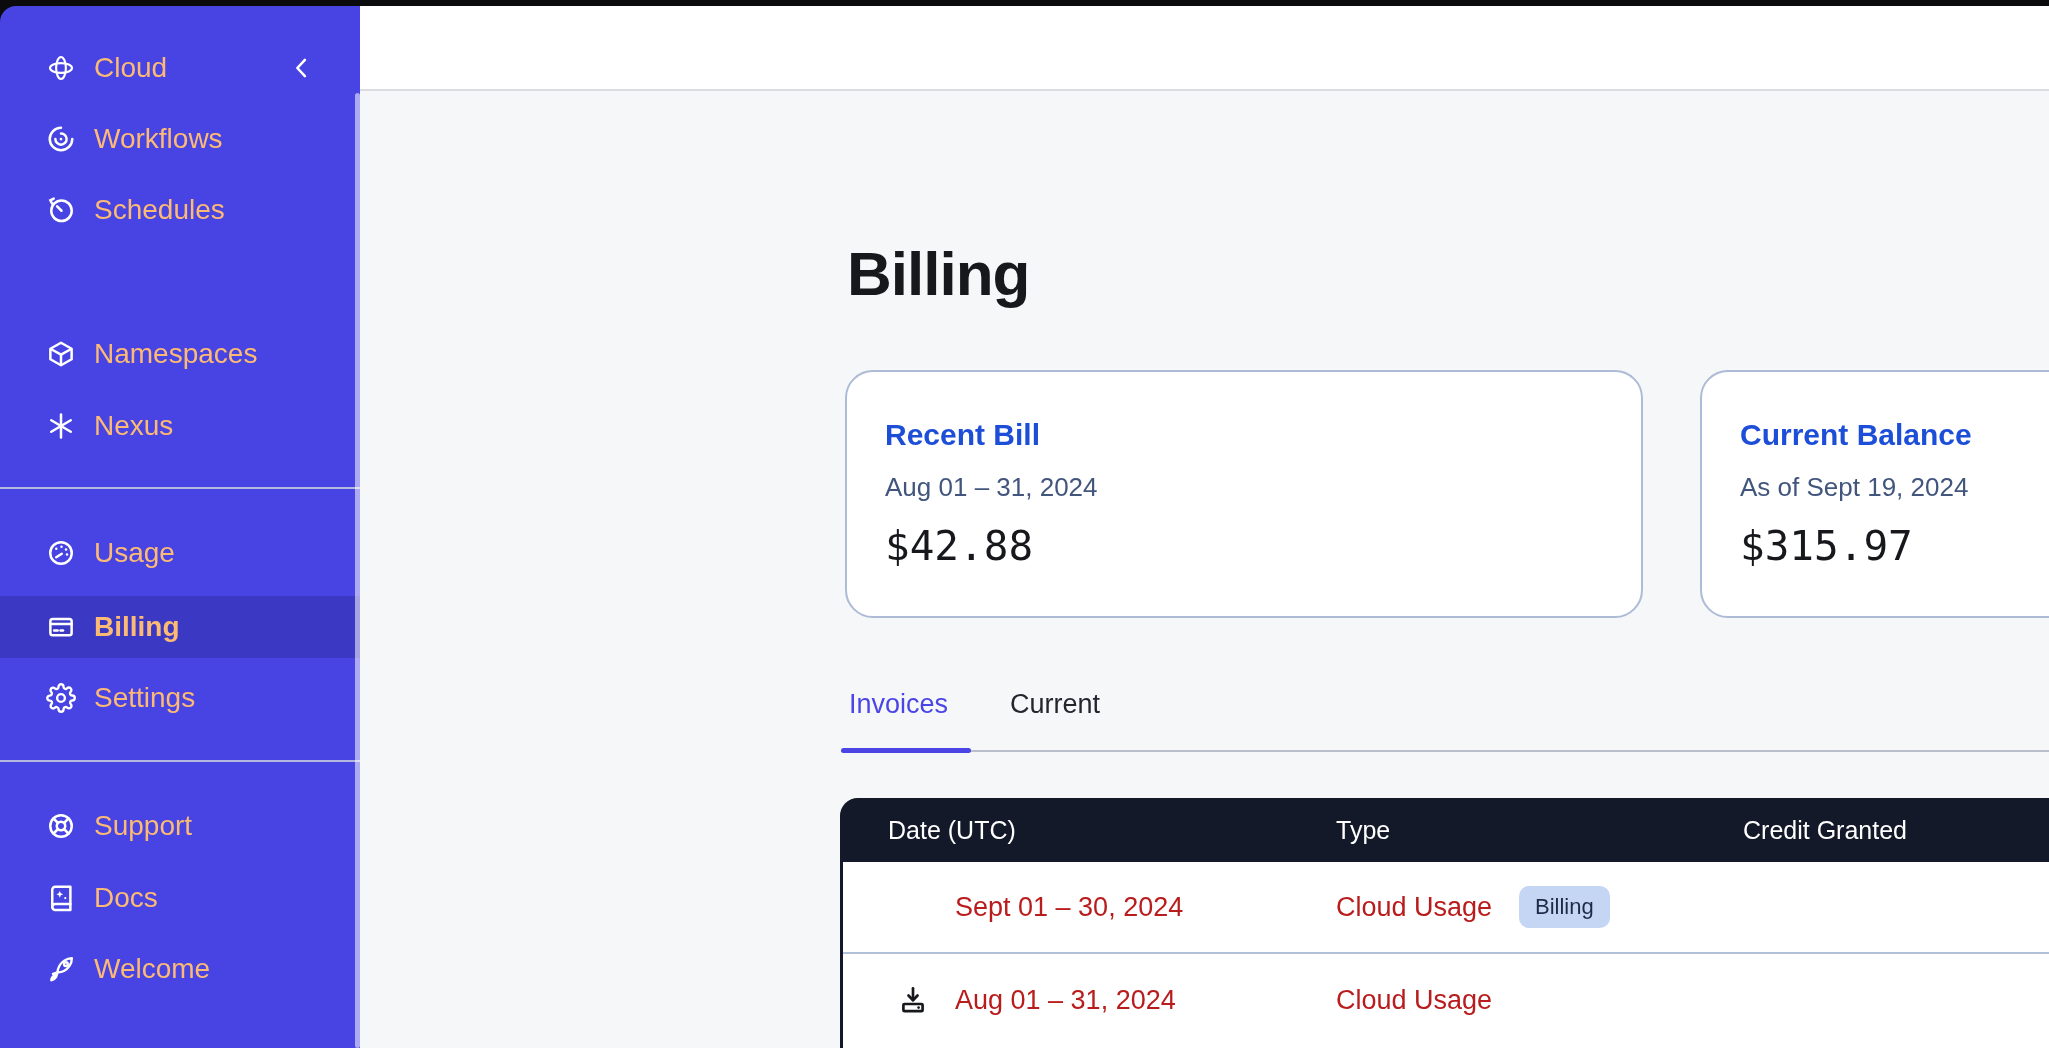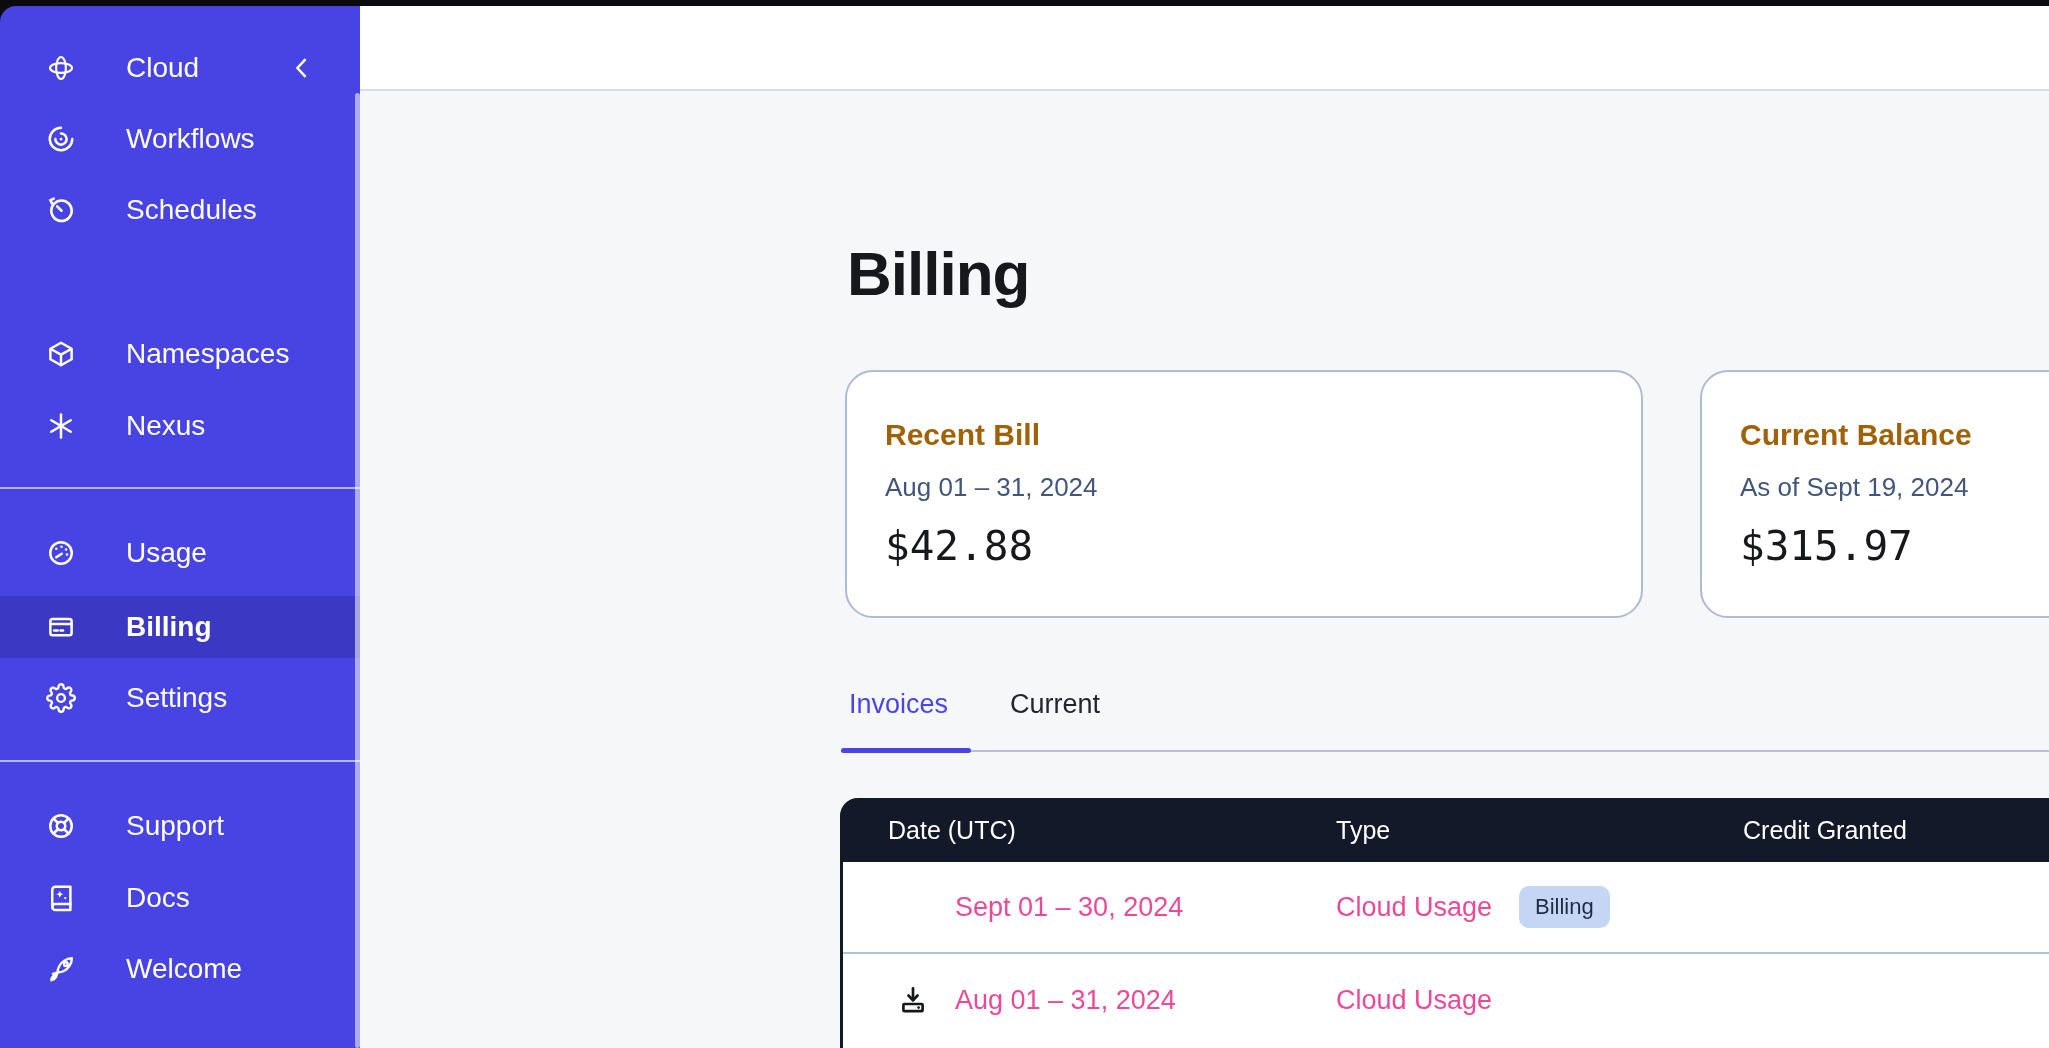--- a/index.html
+++ b/index.html
@@ -95,7 +95,7 @@
     cursor:pointer;
   }
   .side-row .nav-icon { width:30px; height:30px; flex:0 0 30px; margin-right:18px; }
-  .side-row .nav-label { font-size:28px; font-weight:400; color:#ffffff;margin-left:32px; }
+  .side-row .nav-label { font-size:28px; font-weight:400; color:#fdba74; }
   .side-row.brand .nav-label { font-weight:500; }
   .side-row.active { background:#3B38C4; }
   .side-row.active .nav-label { font-weight:700; }

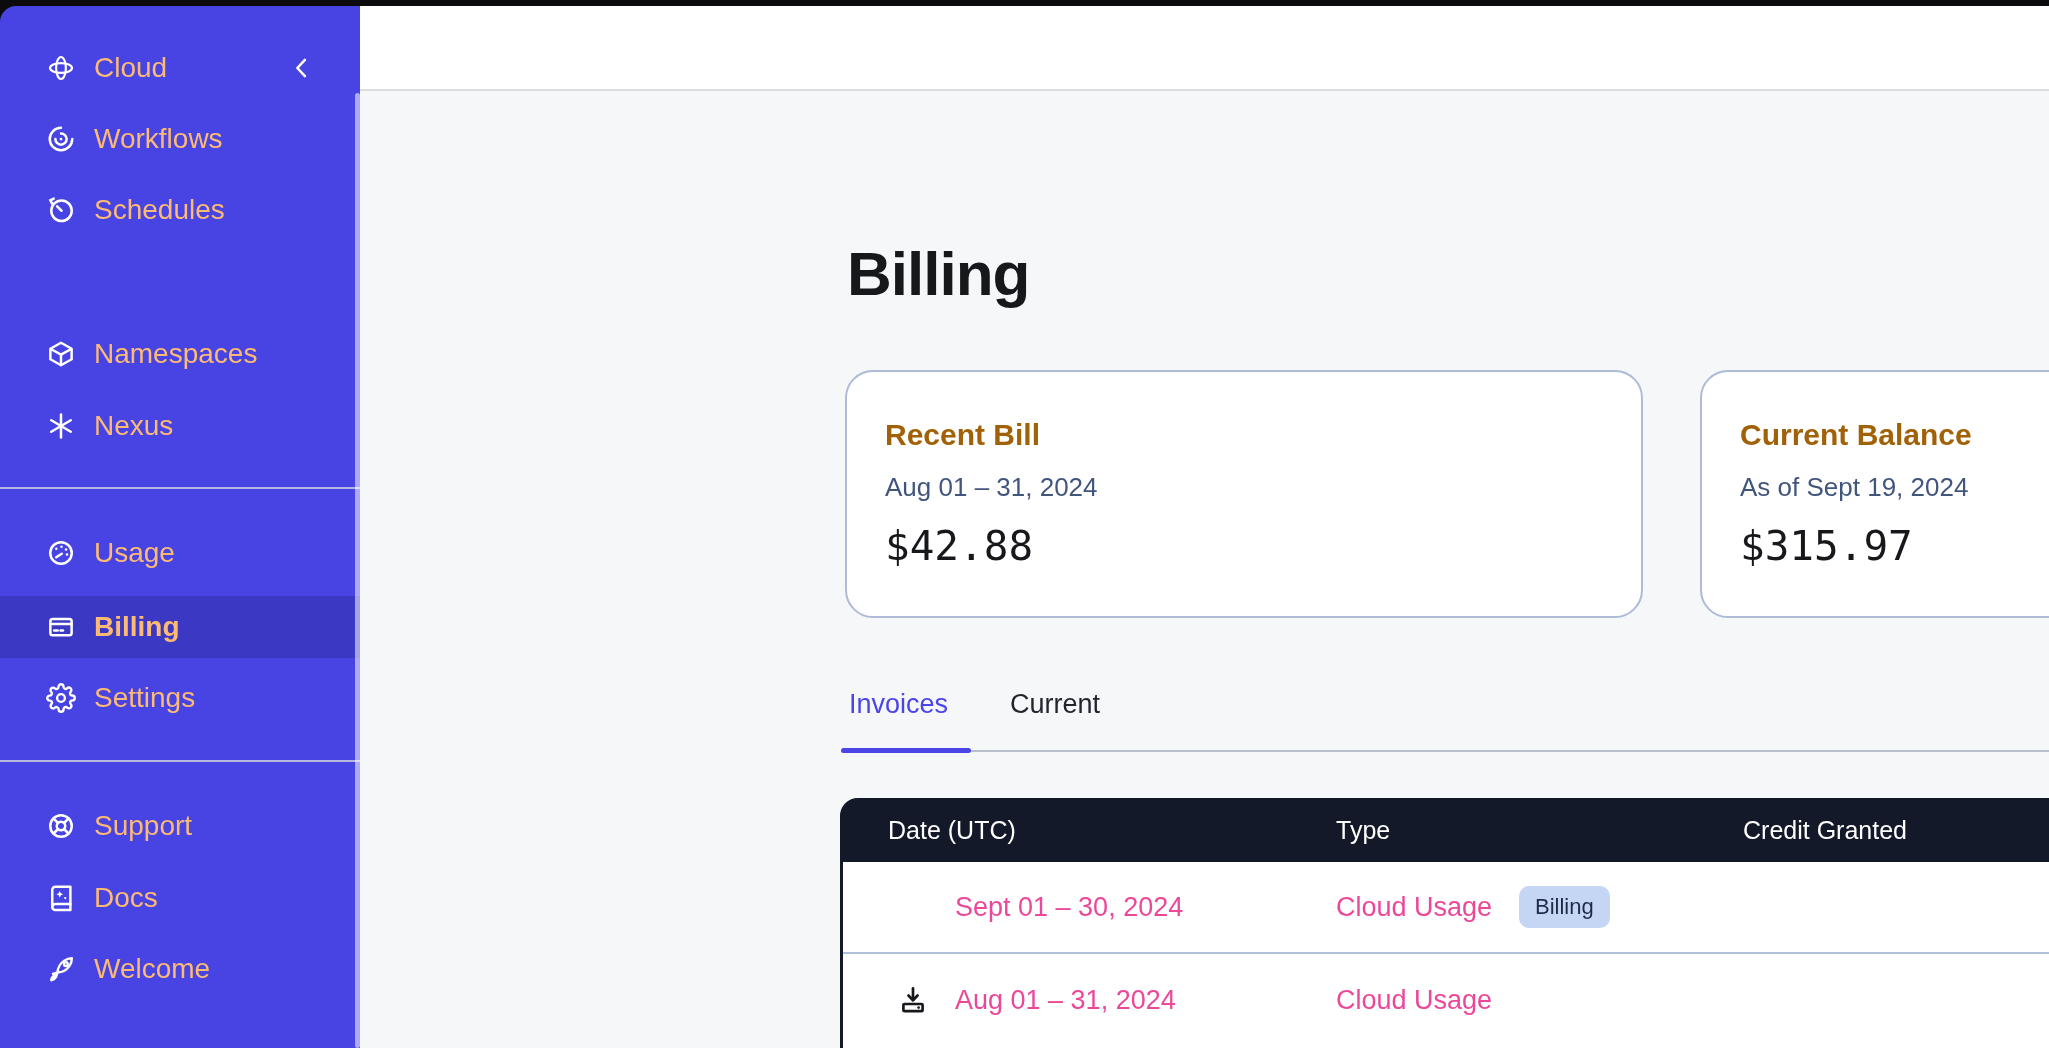--- a/index.html
+++ b/index.html
@@ -33,7 +33,7 @@
   }
   .card.recent  { left:485px;  width:798px; }
   .card.balance { left:1340px; width:810px; }
-  .card-title    { font-size:30px; font-weight:600; color:#a16207; line-height:34px; }
+  .card-title    { font-size:30px; font-weight:600; color:#1d4ed8; line-height:34px; }
   .card-subtitle { font-size:26px; font-weight:400; color:#42567D; line-height:30px; margin-top:20px; }
   .card-amount   { font-family:"DejaVu Sans Mono", monospace; font-size:41px; color:#17181C; line-height:40px; margin-top:24px; }
 

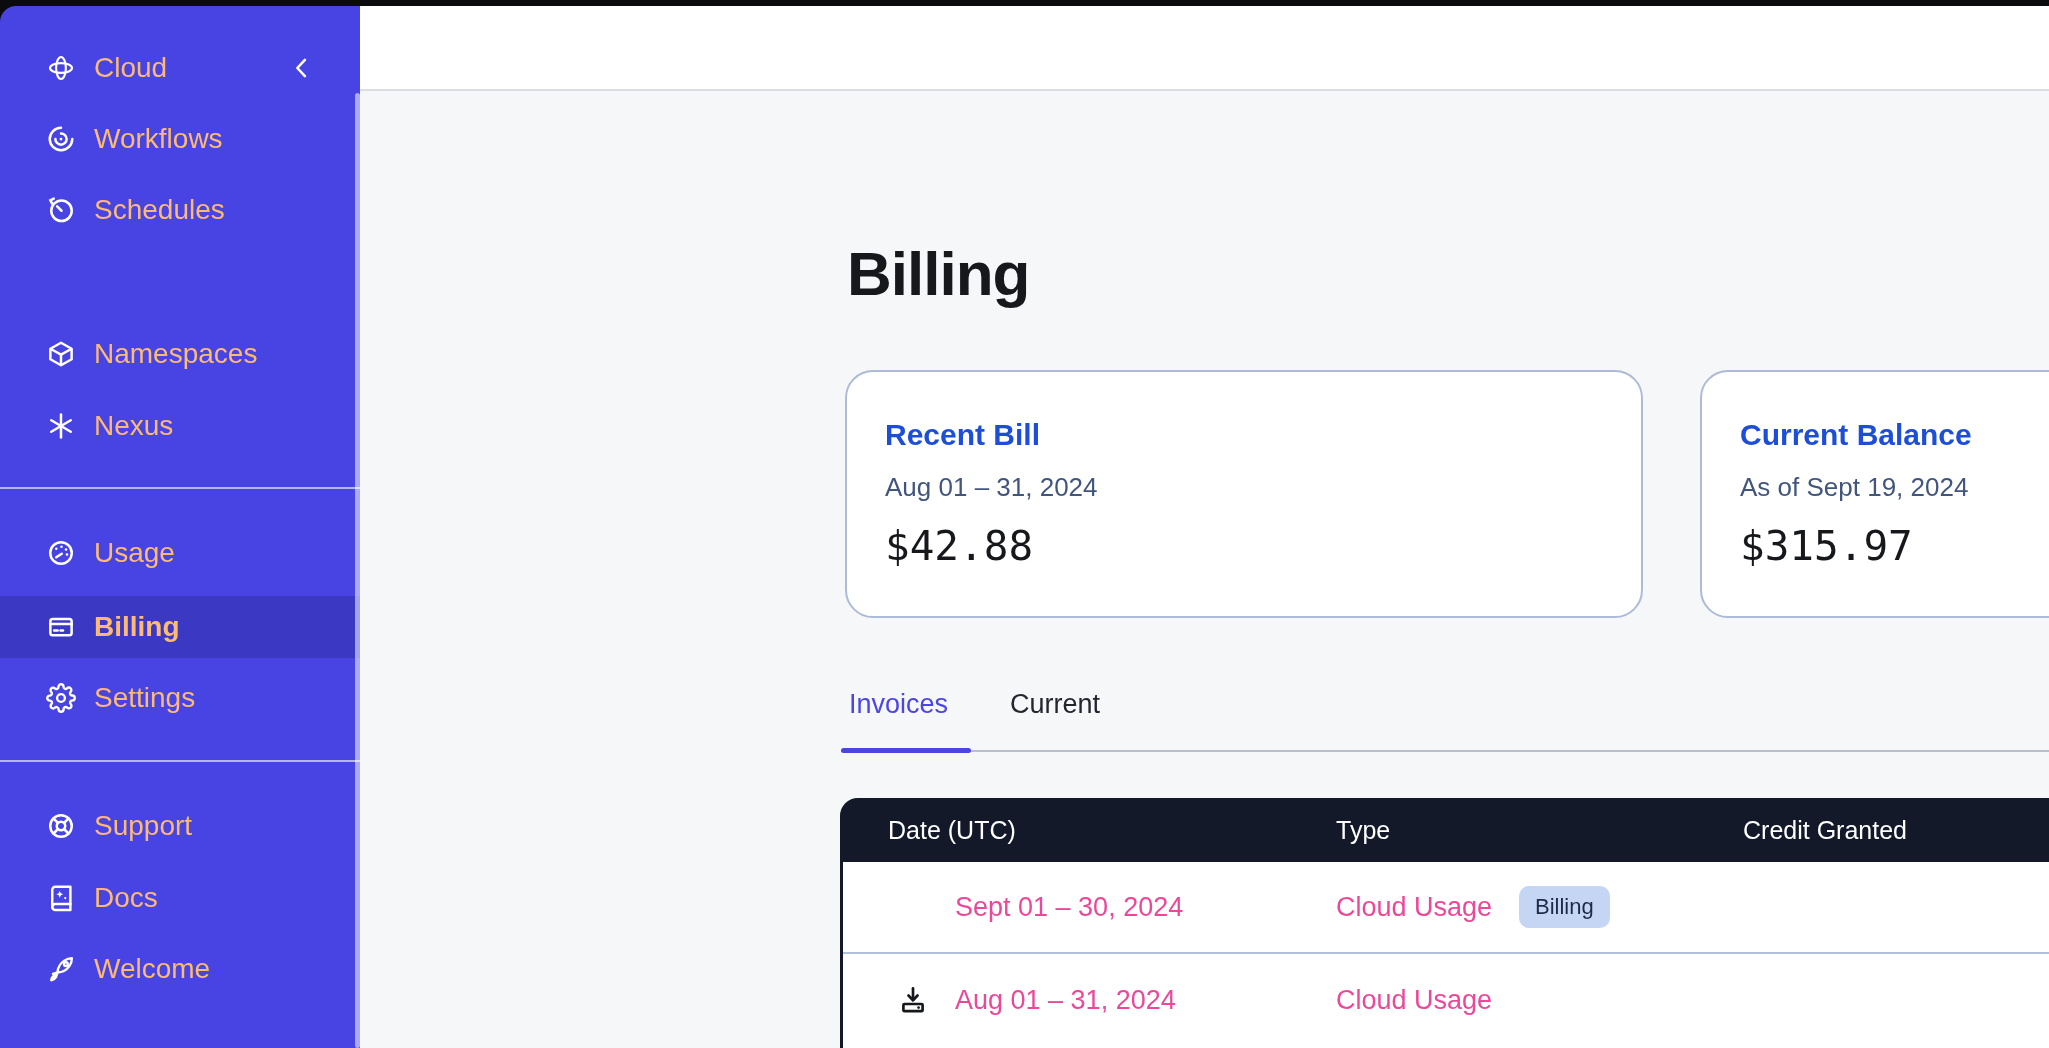--- a/index.html
+++ b/index.html
@@ -72,7 +72,7 @@
   .inv-row.divided { border-bottom:2px solid #AFC0D8; }
   .inv-row .cell {
     position:absolute; top:50%; transform:translateY(-50%);
-    font-size:27px; color:#ec4899;
+    font-size:27px; color:#b91c1c;
   }
   .cell.cell-date { left:112px; }
   .cell.cell-type { left:493px; }

